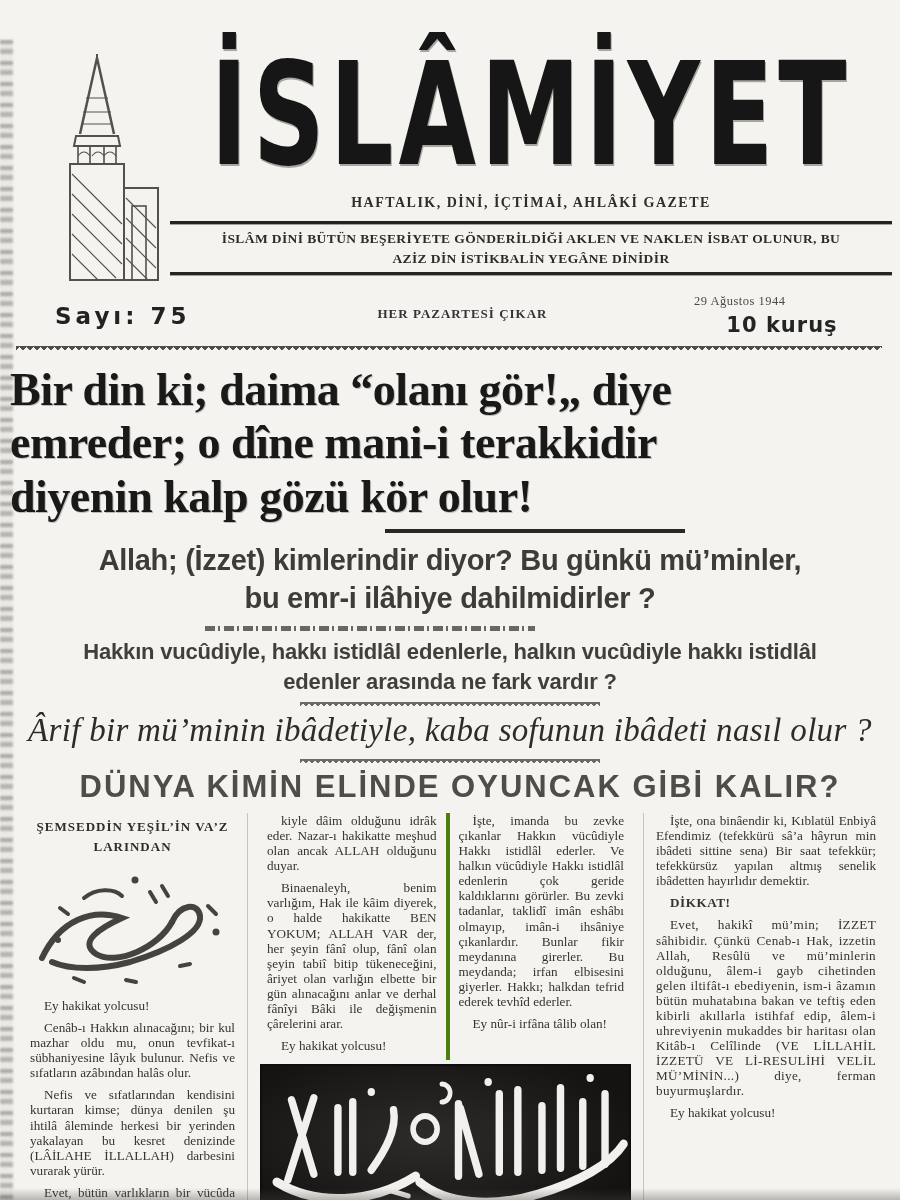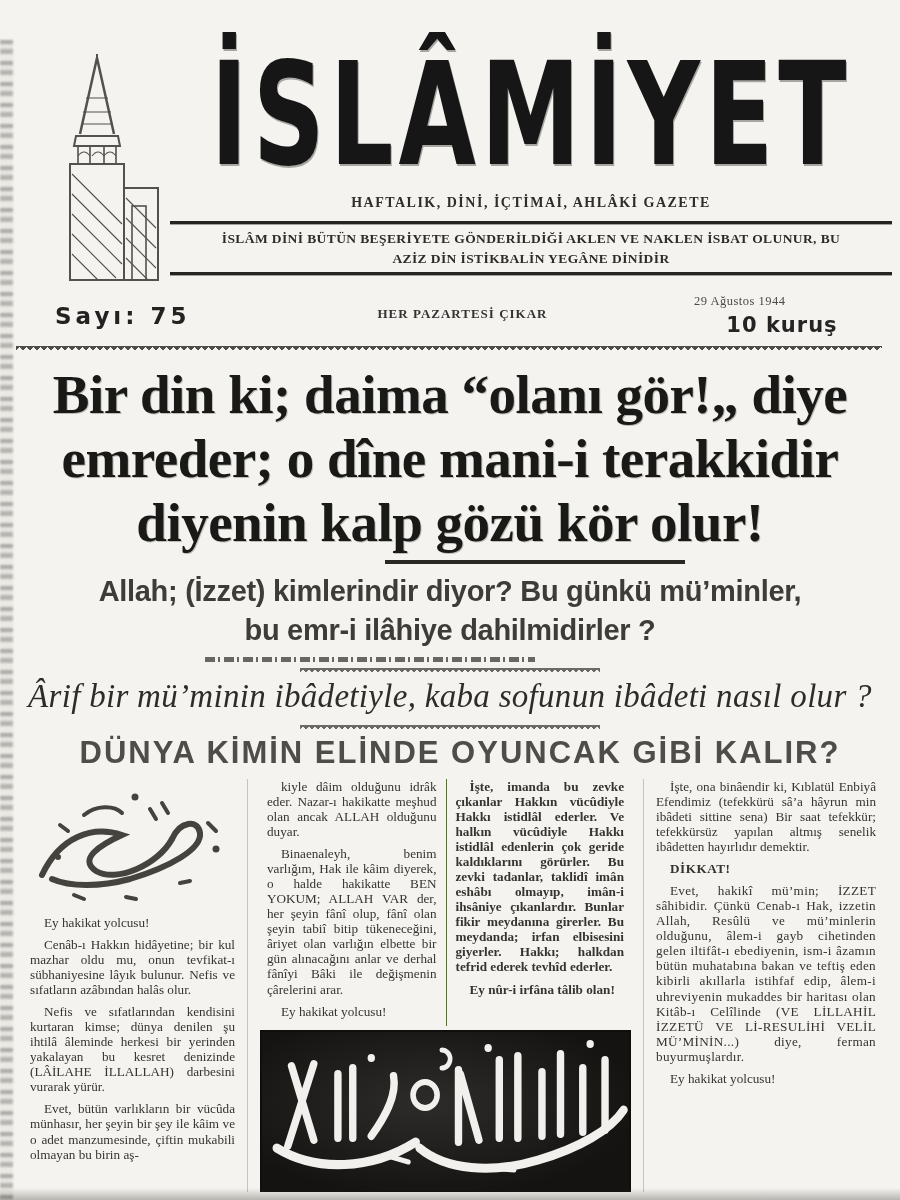--- a/index.html
+++ b/index.html
@@ -68,7 +68,7 @@
 
   
   .headline{
-    text-align:center;font-weight:bold;font-size:55px;line-height:1.16;
+    text-align:left;font-weight:bold;font-size:46px;line-height:1.16;
     color:#191917;letter-spacing:-.5px;margin:6px 10px 2px;
     text-shadow:1px 1px 0 rgba(25,25,23,.25);
   }

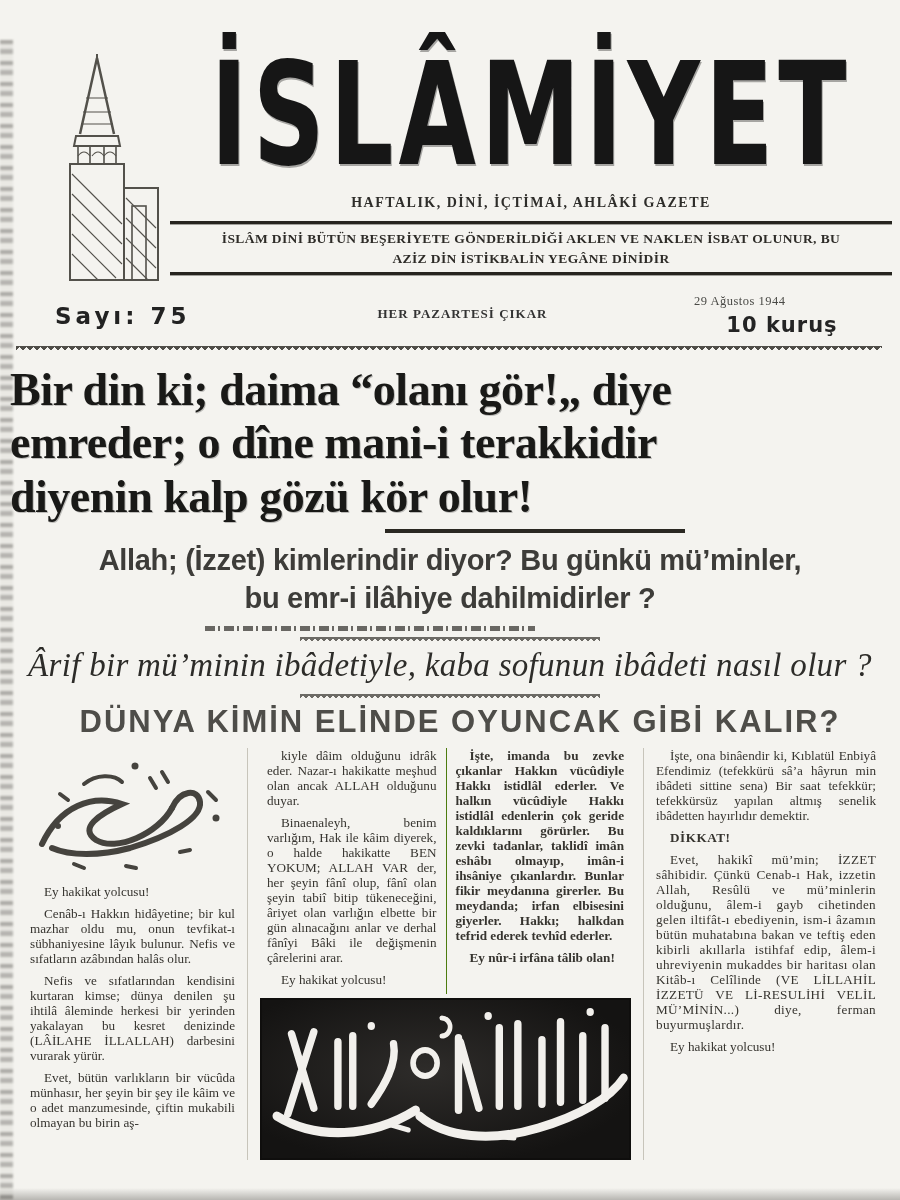--- a/index.html
+++ b/index.html
@@ -184,6 +184,10 @@
 
   <div class="dashdot"></div>
 
+  <div class="subhead2">
+    <div>Hakkın vucûdiyle, hakkı istidlâl edenlerle, halkın vucûdiyle hakkı istidlâl</div>
+    <div>edenler arasında ne fark vardır ?</div>
+  </div>
 
   <div class="zigzag small"></div>
 

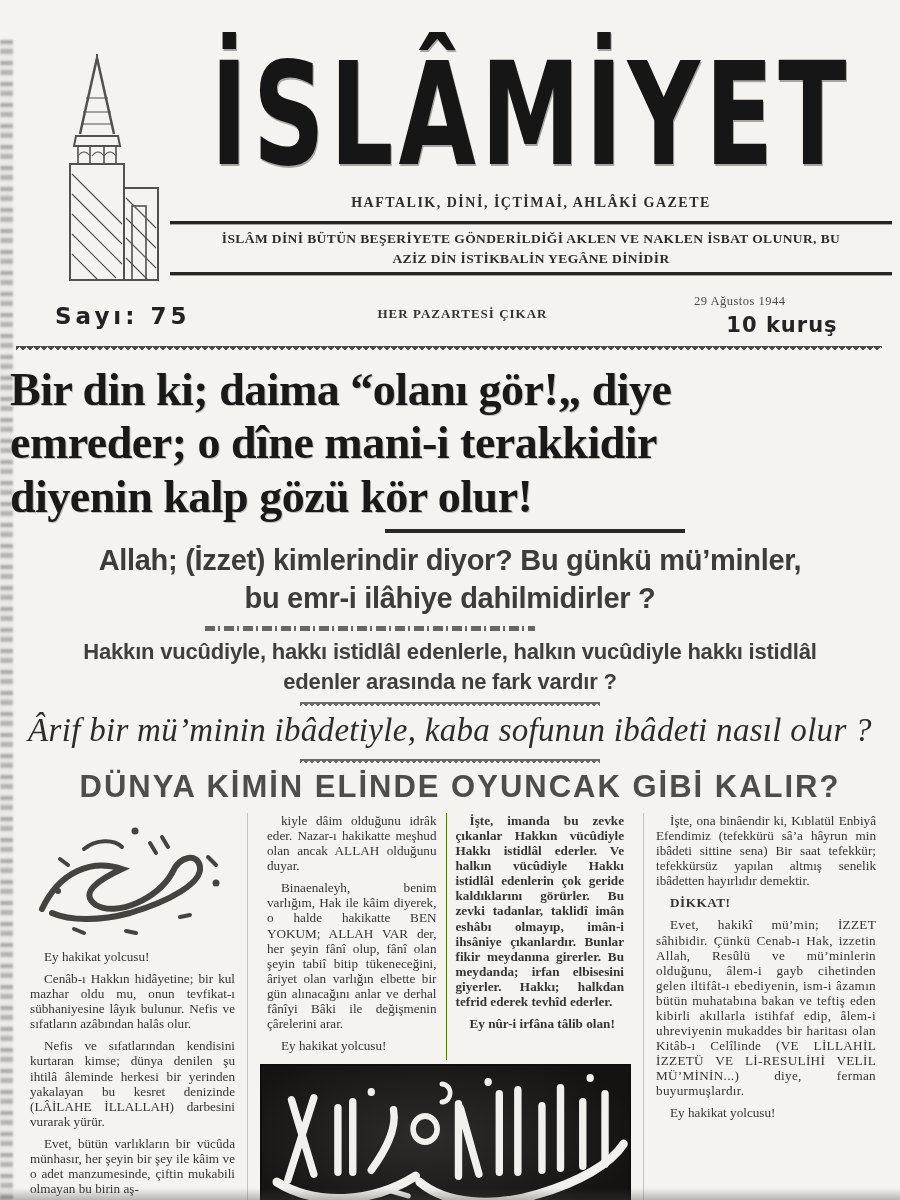--- a/index.html
+++ b/index.html
@@ -200,6 +200,10 @@
   <div class="body-grid">
 
     <div class="bcol">
+      <div class="kicker">
+        <div>ŞEMSEDDİN YEŞİL’İN VA’Z</div>
+        <div>LARINDAN</div>
+      </div>
       <div>
         <svg width="100%" height="132" viewBox="0 0 205 132">
           <g stroke="#45433e" fill="none" stroke-linecap="round">

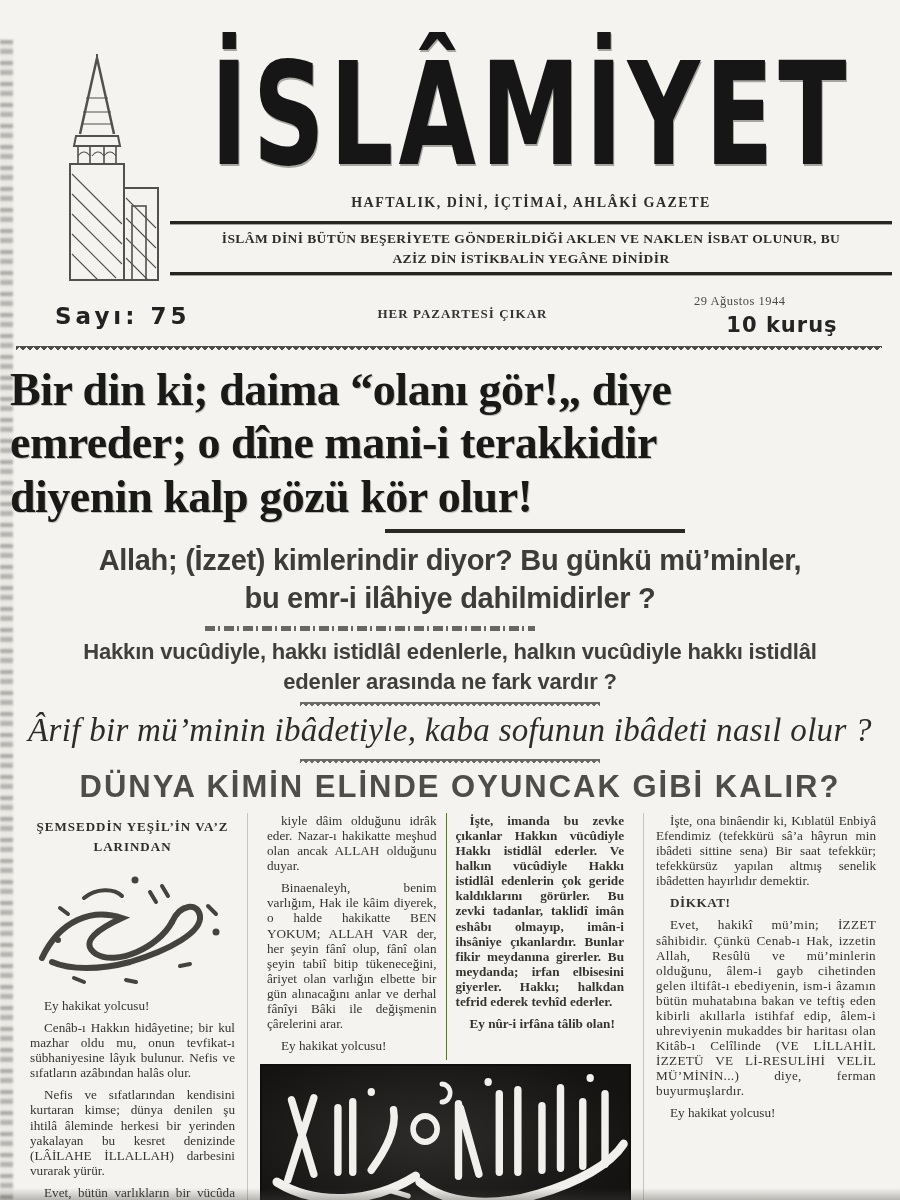--- a/index.html
+++ b/index.html
@@ -111,7 +111,7 @@
   .middle-wrap{border-left:1px solid #c7c4ba;border-right:1px solid #c7c4ba;padding:0 10px;}
   .middle-cols{display:grid;grid-template-columns:1fr 1fr;gap:6px 0;}
   .middle-cols .bcol{padding:0 9px;}
-  .middle-cols .bcol + .bcol{border-left:1px solid #4d7c0f;font-weight:bold;}
+  .middle-cols .bcol + .bcol{border-left:4px solid #4d7c0f;}
   .panel{
     margin:4px 2px 0;height:162px;position:relative;
     background:radial-gradient(ellipse at 45% 45%, #2e2c2a 0%, #141312 75%);

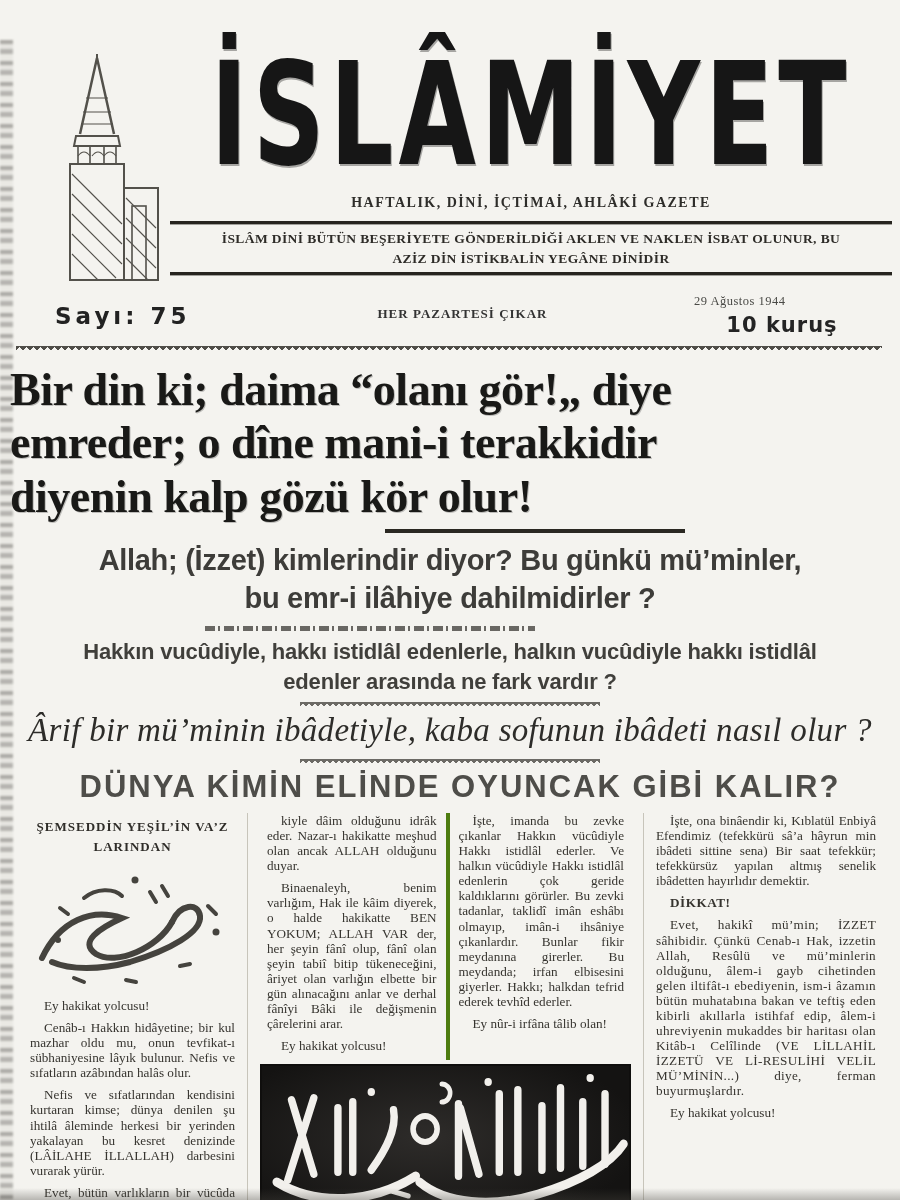--- a/index.html
+++ b/index.html
@@ -219,7 +219,7 @@
         </svg>
       </div>
       <p>Ey hakikat yolcusu!</p>
-      <p>Cenâb-ı Hakkın hidâyetine; bir kul mazhar oldu mu,  onun tevfikat-ı  sübhaniyesine lâyık bulunur. Nefis ve sıfatların azâbından halâs olur.</p>
+      <p>Cenâb-ı Hakkın alınacağını; bir kul mazhar oldu mu,  onun tevfikat-ı  sübhaniyesine lâyık bulunur. Nefis ve sıfatların azâbından halâs olur.</p>
       <p>Nefis ve sıfatlarından  kendisini kurtaran kimse; dünya denilen şu ihtilâ âleminde herkesi bir yerinden yakalayan bu kesret denizinde (LÂİLAHE İLLALLAH) darbesini vurarak yürür.</p>
       <p>Evet, bütün varlıkların bir vücûda münhasır, her şeyin bir şey ile kâim ve o adet manzumesinde, çiftin mukabili olmayan bu birin aş-</p>
     </div>

